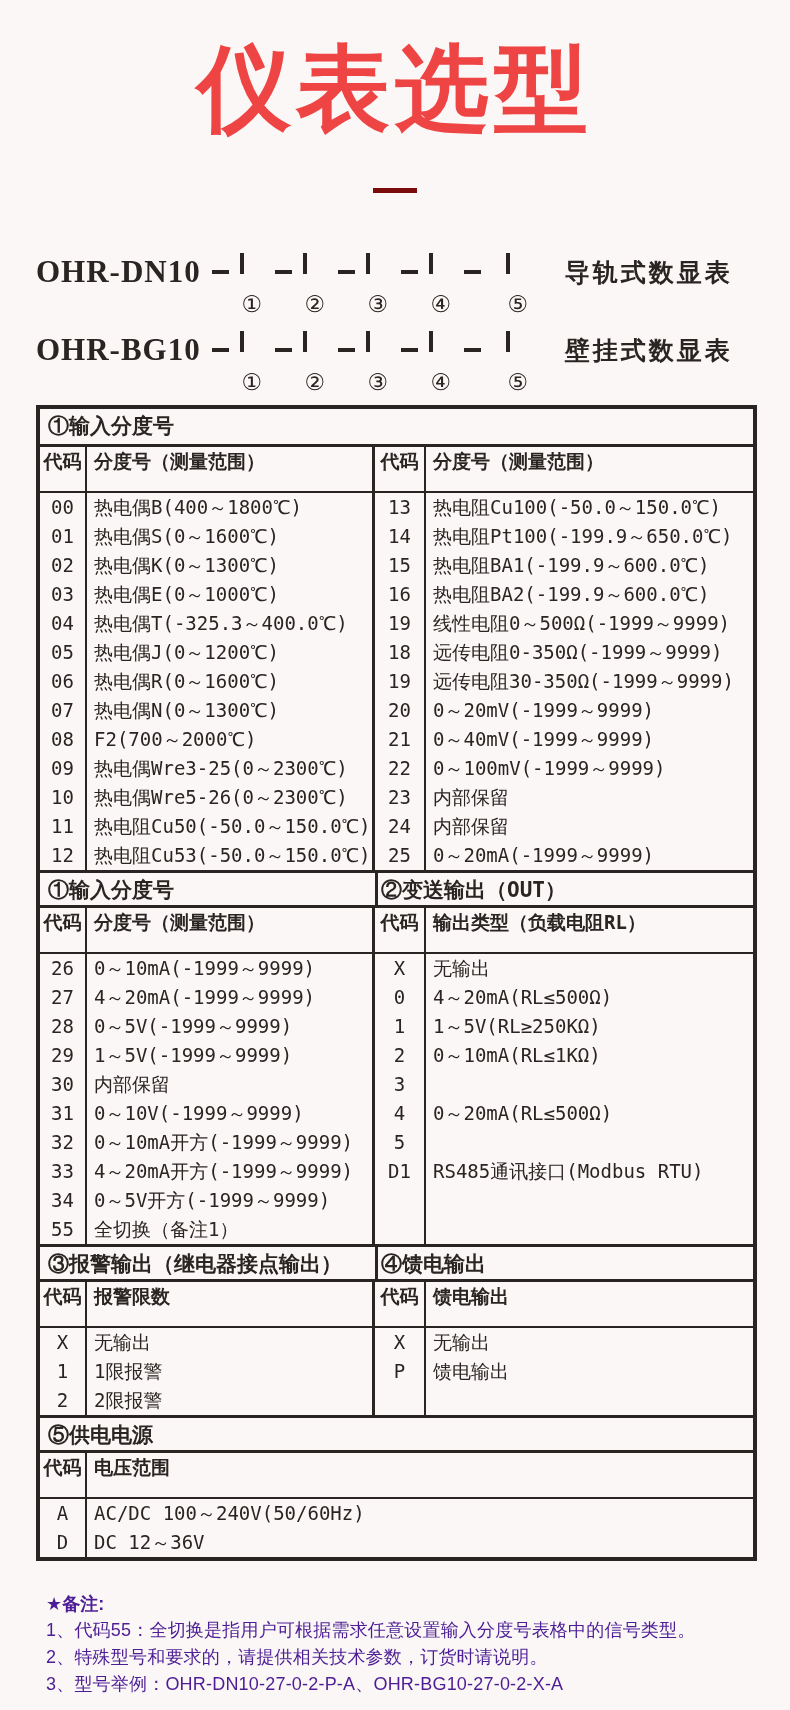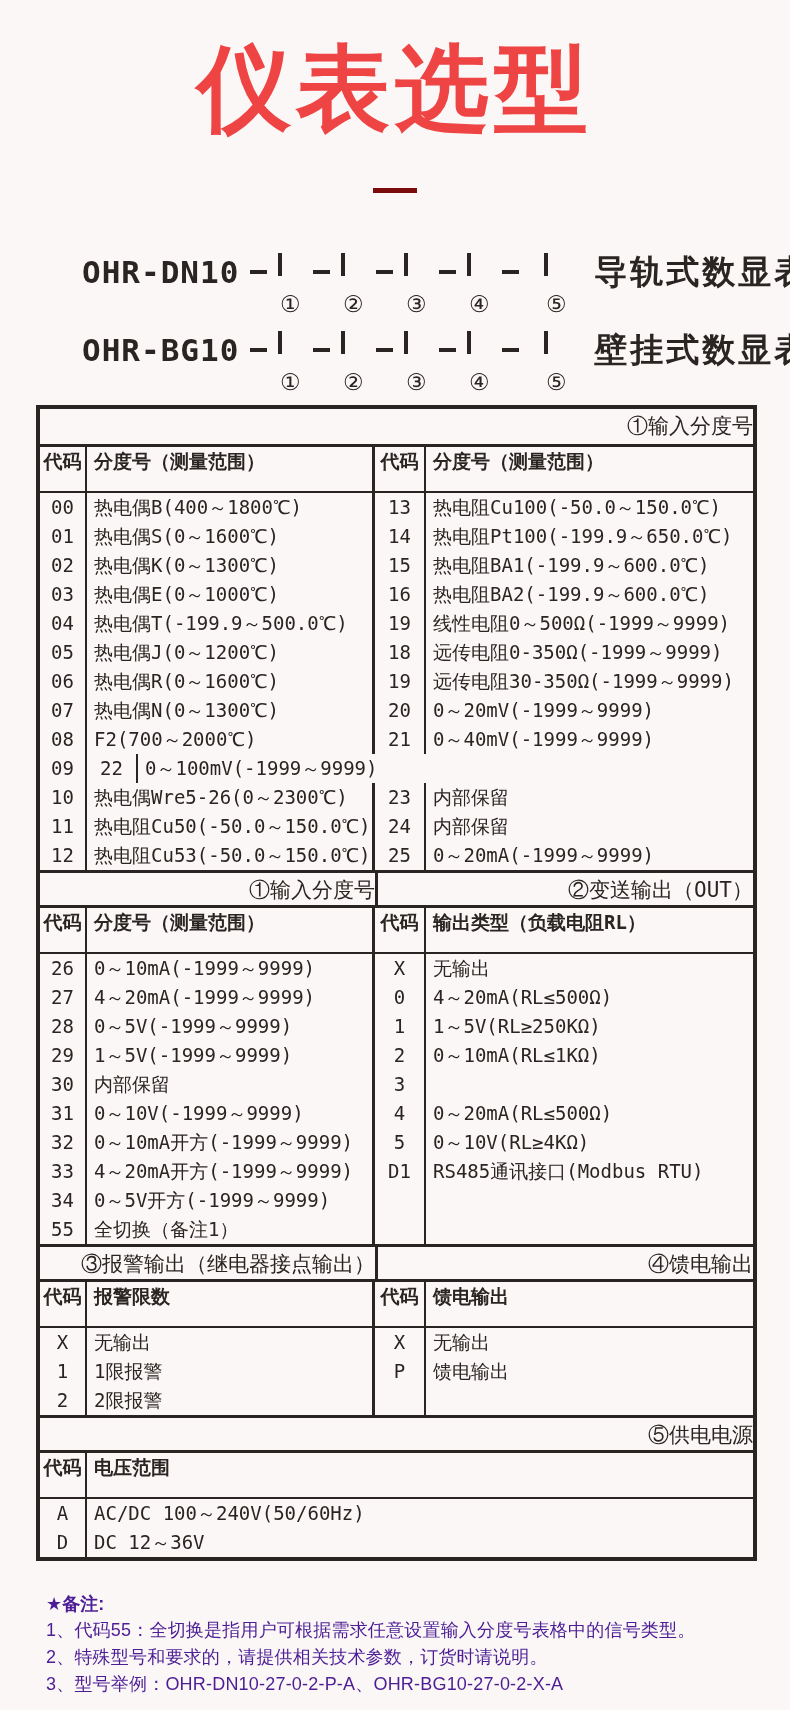--- a/index.html
+++ b/index.html
@@ -20,7 +20,7 @@
   .title-underline{width:44px;height:5px;background:var(--accent);margin:52px auto 0 auto;}
 
   
-  .models{margin-top:50px;padding-left:82px;}
+  .models{margin-top:50px;padding-left:36px;font-family:Liberation Serif, serif;}
   .model-line{display:flex;align-items:center;height:58px;position:relative;}
   .model-line.second{margin-top:20px;}
   .model-prefix{font-size:31px;font-weight:bold;letter-spacing:1px;white-space:nowrap;}

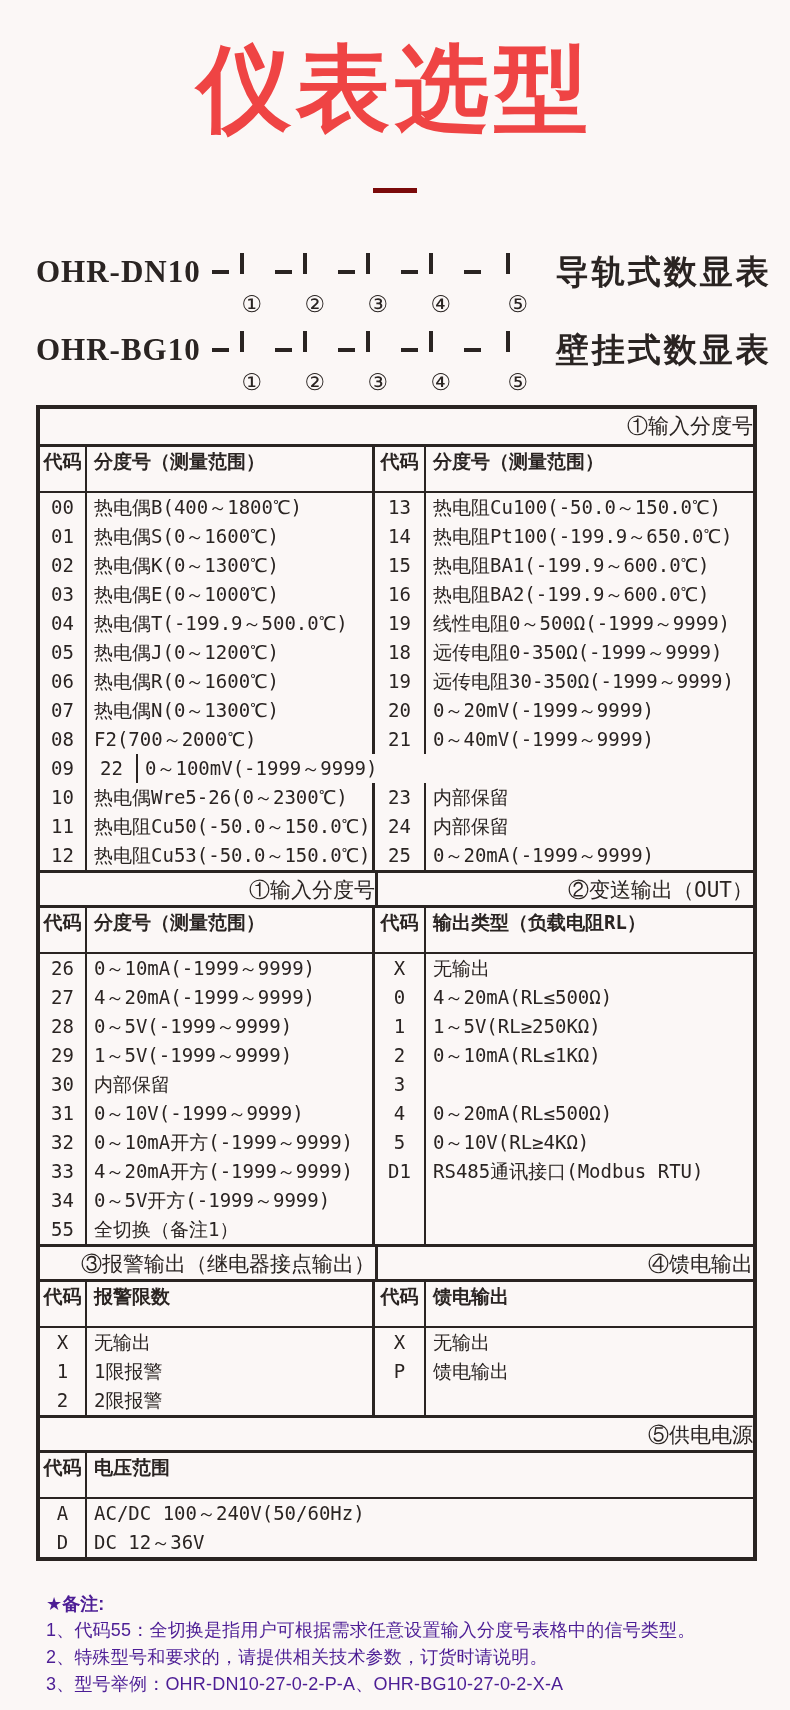--- a/index.html
+++ b/index.html
@@ -30,7 +30,7 @@
   .slot-box{width:24px;height:34px;border:2px solid var(--ink);background:transparent;}
   .slot-num{position:absolute;left:50%;top:38px;transform:translateX(-50%);
             font-size:23px;line-height:1;white-space:nowrap;}
-  .model-label{font-size:33px;font-weight:bold;margin-left:26px;letter-spacing:3px;white-space:nowrap;}
+  .model-label{font-size:25px;font-weight:bold;margin-left:35px;letter-spacing:3px;white-space:nowrap;}
 
   
   .sel-table{margin:26px 0 0 36px;width:721px;border:4px solid var(--ink);background:var(--bg);}

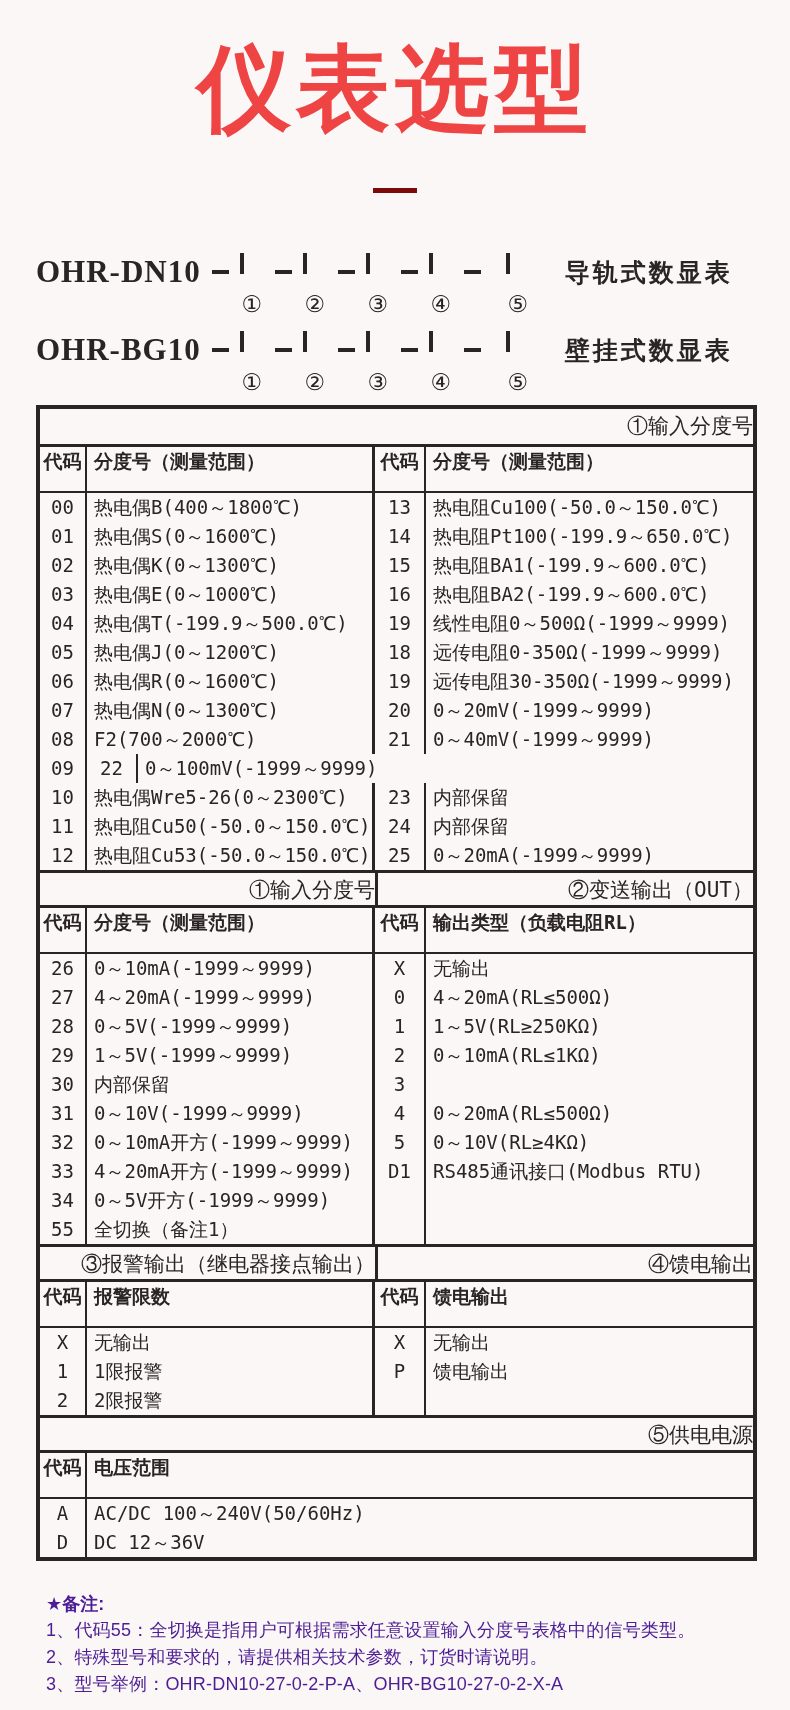--- a/index.html
+++ b/index.html
@@ -35,7 +35,7 @@
   
   .sel-table{margin:26px 0 0 36px;width:721px;border:4px solid var(--ink);background:var(--bg);}
   .row{display:flex;align-items:stretch;}
-  .bar{height:38px;line-height:34px;font-weight:normal;font-size:21px;border-bottom:3px solid var(--ink);text-align:right;}
+  .bar{height:38px;line-height:34px;font-weight:bold;font-size:21px;border-bottom:3px solid var(--ink);}
   .bar.bt{border-top:3px solid var(--ink);}
   .head{height:46px;line-height:28px;font-weight:bold;font-size:19px;border-bottom:2px solid var(--ink);}
   .data{height:29px;line-height:29px;font-size:19px;}

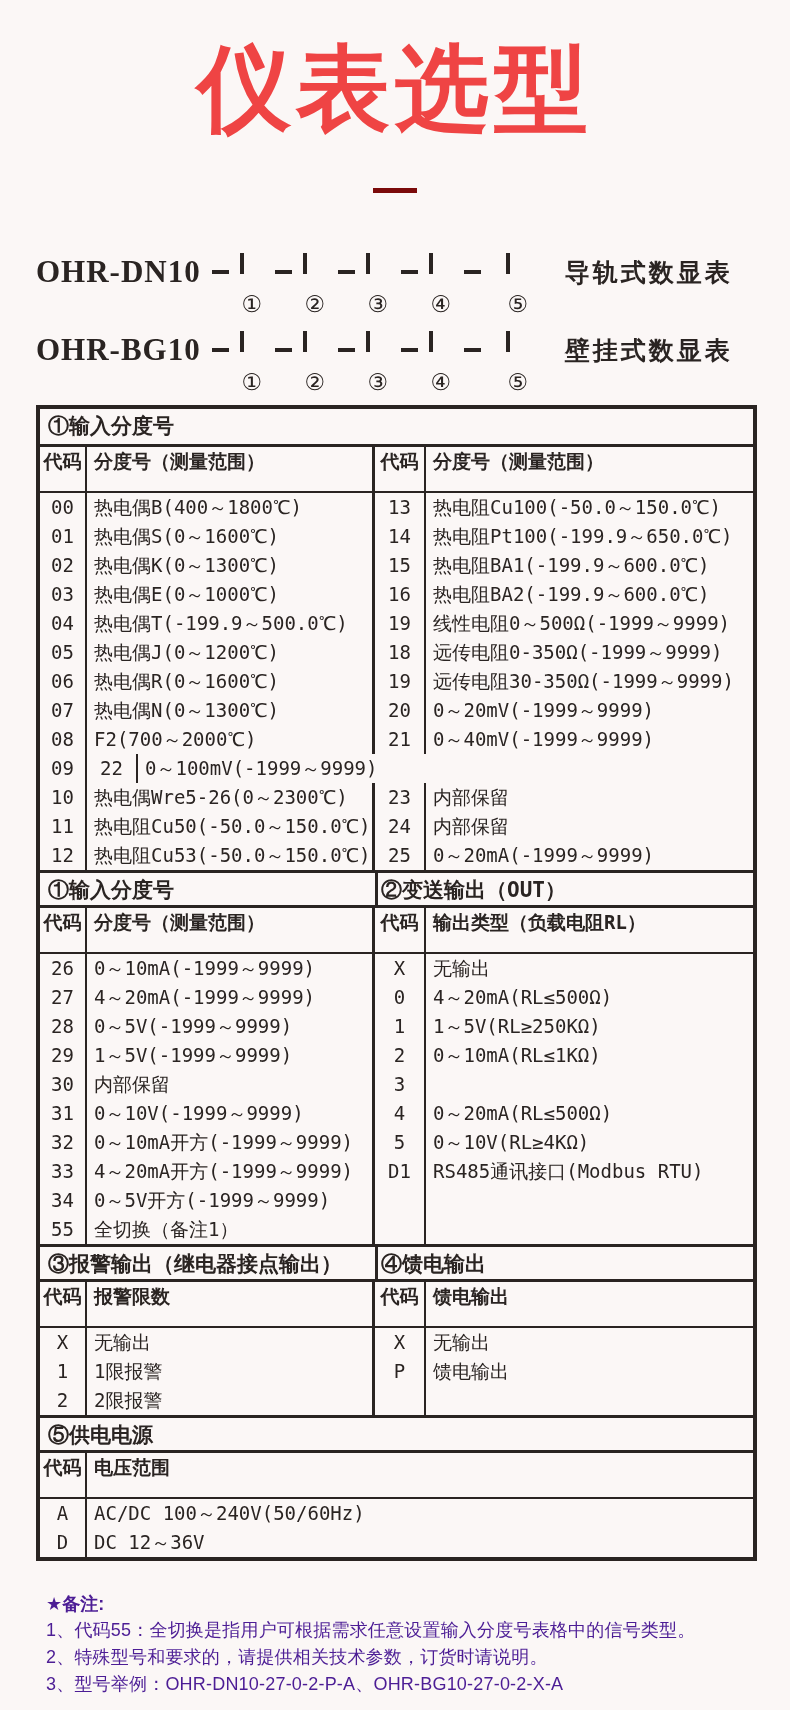--- a/index.html
+++ b/index.html
@@ -133,7 +133,7 @@
       </div>
       <div class="row data">
         <div class="c0">04</div>
-        <div class="c1">热电偶T(-199.9～500.0℃)</div>
+        <div class="c1">热电偶T(-325.3～400.0℃)</div>
         <div class="c2">19</div>
         <div class="c3">线性电阻0～500Ω(-1999～9999)</div>
       </div>

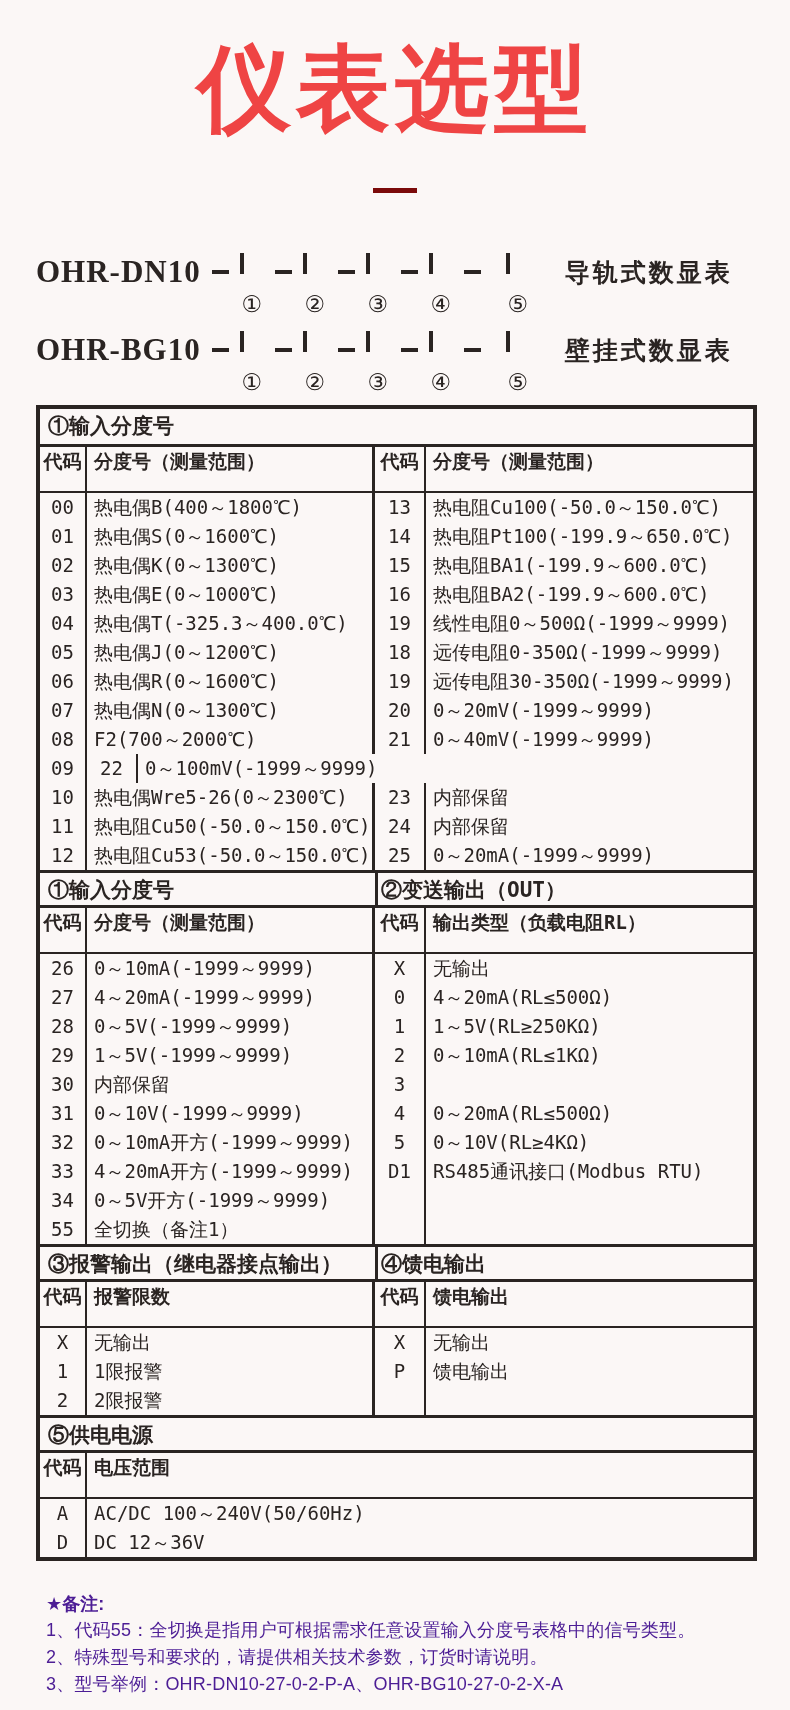--- a/index.html
+++ b/index.html
@@ -163,6 +163,7 @@
       </div>
       <div class="row data">
         <div class="c0">09</div>
+        <div class="c1">热电偶Wre3-25(0～2300℃)</div>
         <div class="c2">22</div>
         <div class="c3">0～100mV(-1999～9999)</div>
       </div>

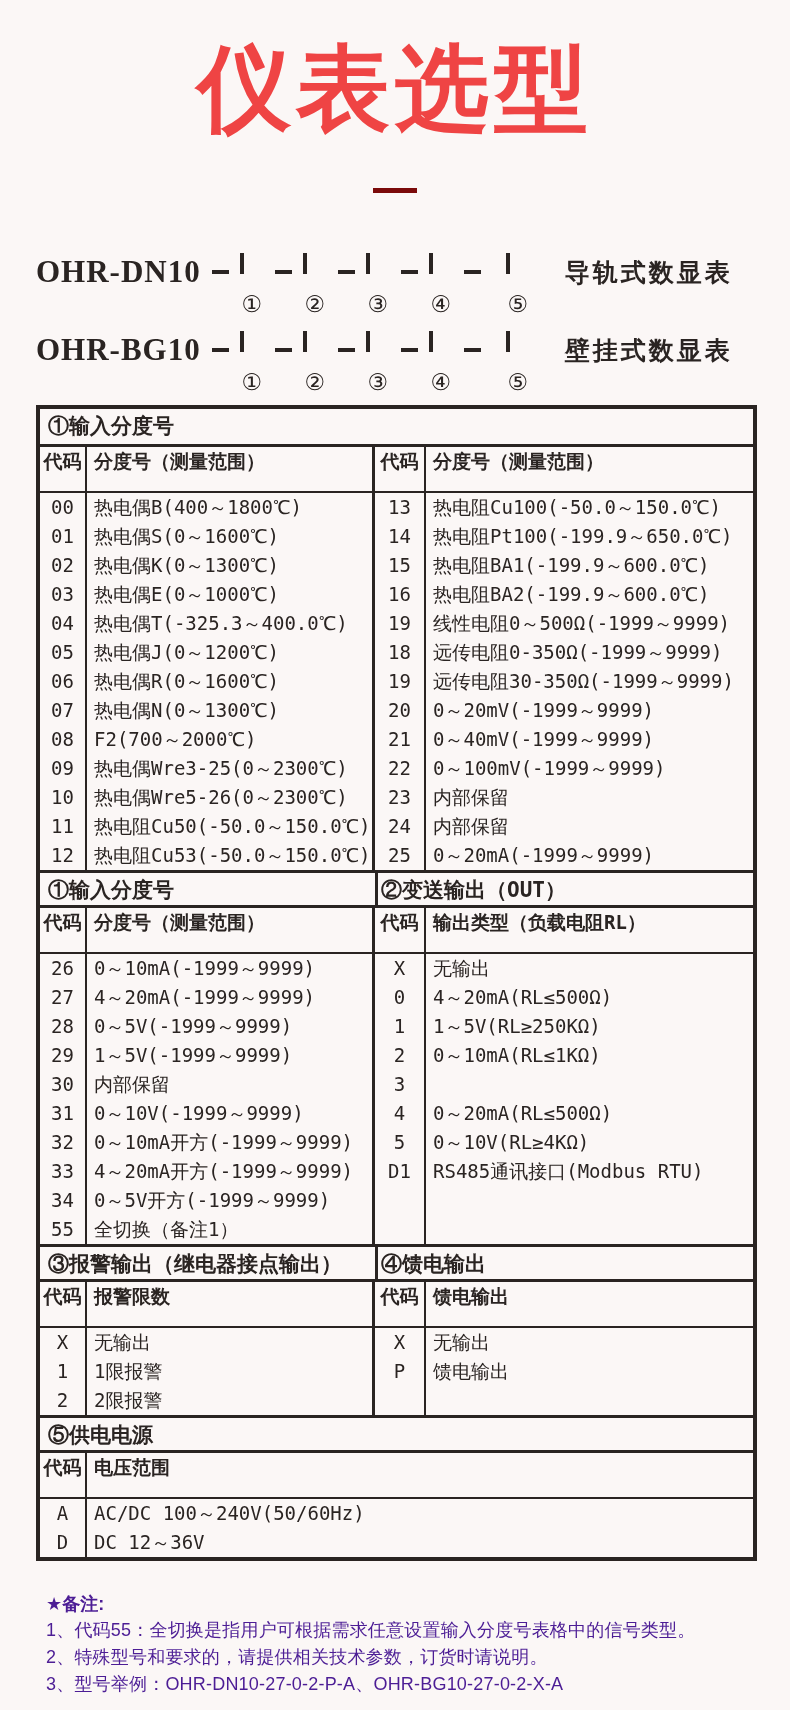--- a/index.html
+++ b/index.html
@@ -234,7 +234,6 @@
         <div class="c0">32</div>
         <div class="c1">0～10mA开方(-1999～9999)</div>
         <div class="c2">5</div>
-        <div class="c3">0～10V(RL≥4KΩ)</div>
       </div>
       <div class="row data">
         <div class="c0">33</div>

